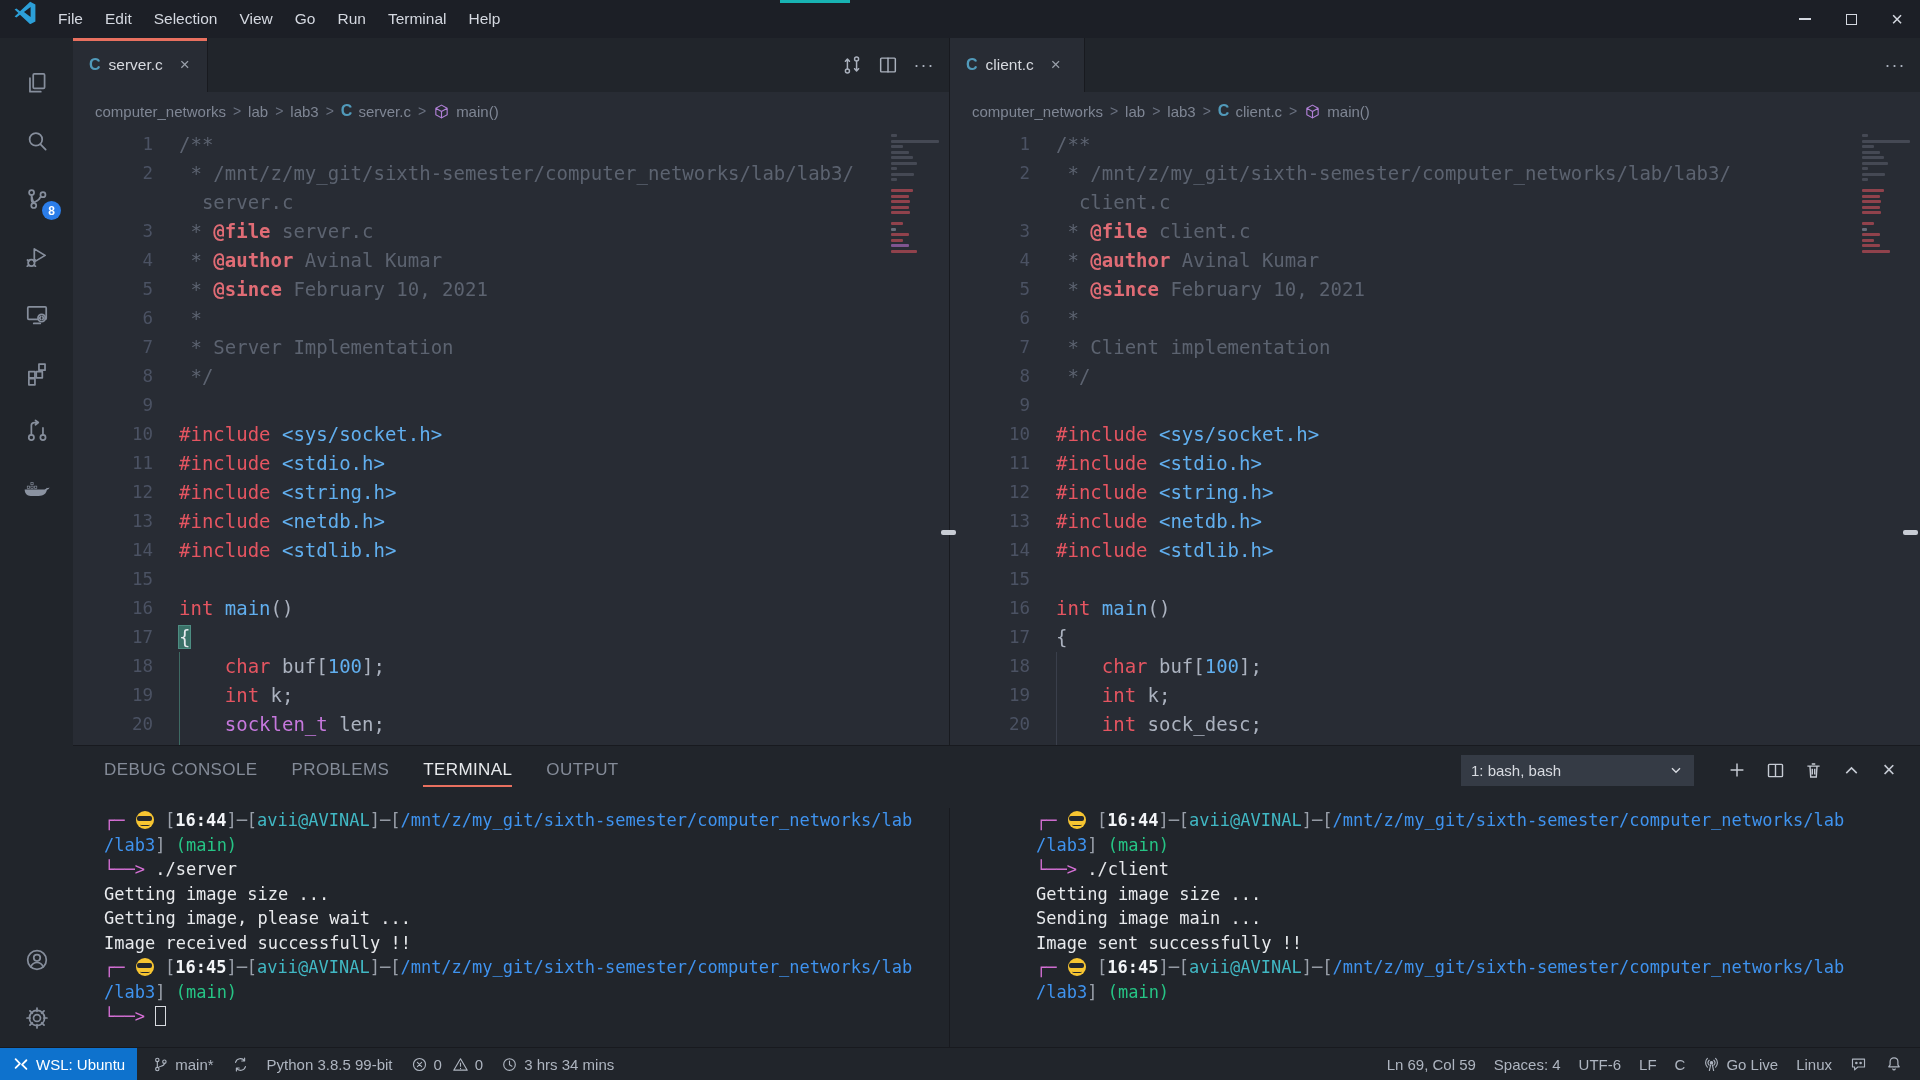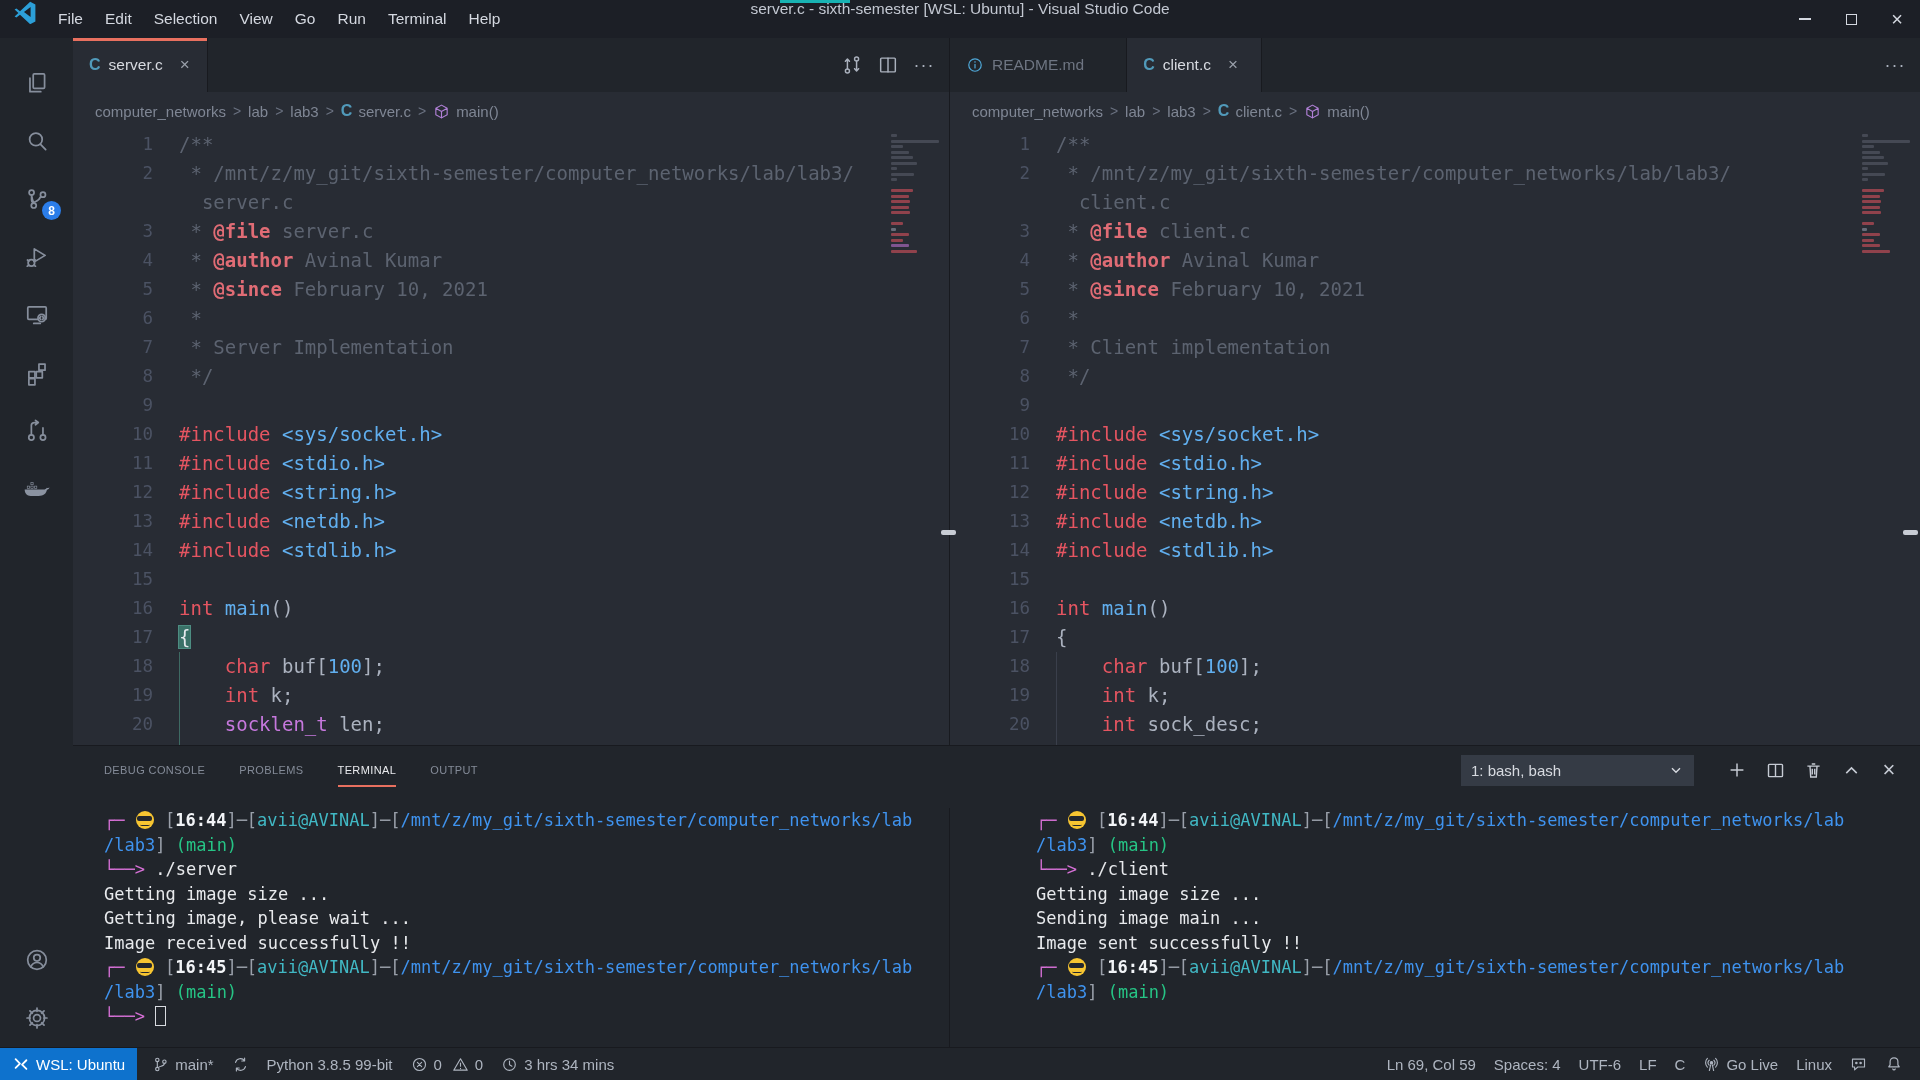--- a/index.html
+++ b/index.html
@@ -114,7 +114,6 @@
       <div class="menu-item">Terminal</div>
       <div class="menu-item">Help</div>
     </div>
-  <div class="window-title">server.c - sixth-semester [WSL: Ubuntu] - Visual Studio Code</div>
   <div class="accent-strip"></div>
   <div class="win-controls">
     <div class="win-btn">

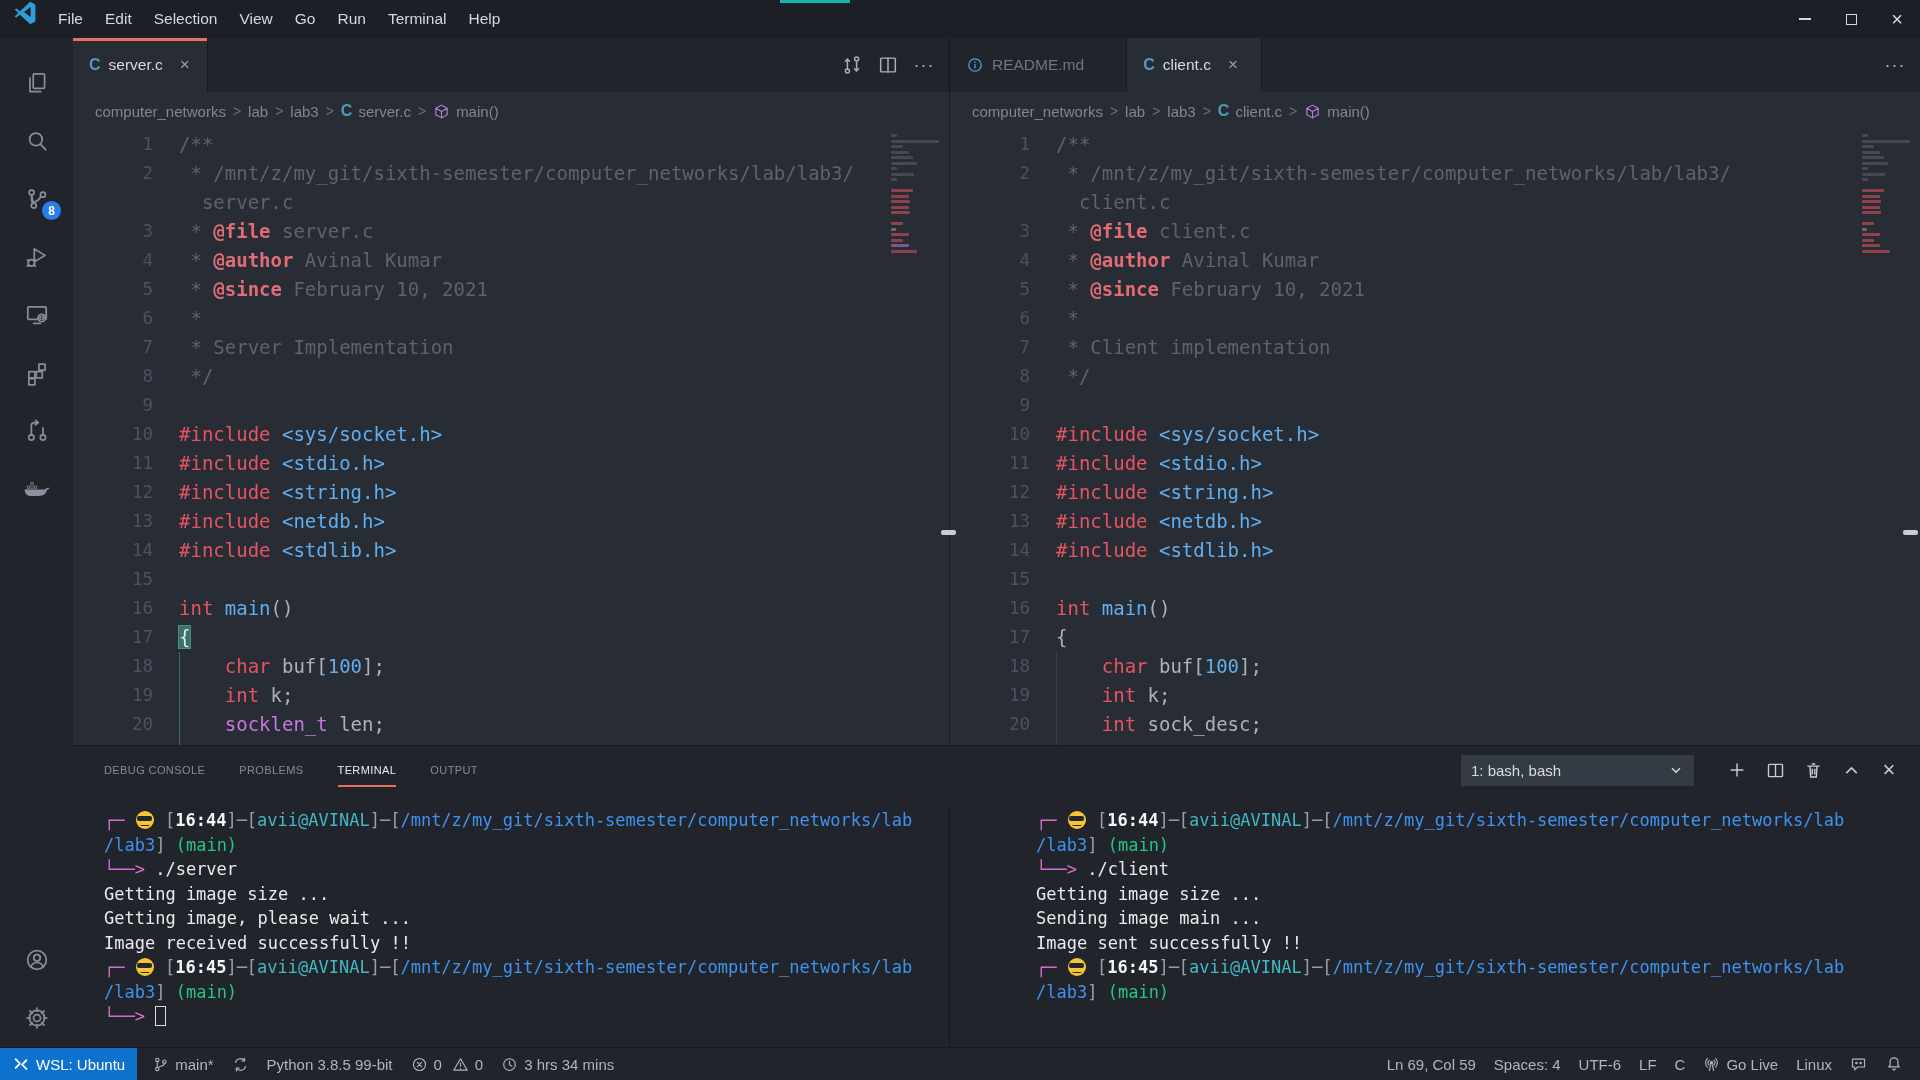--- a/index.html
+++ b/index.html
@@ -329,16 +329,6 @@
         <div class="group right">
           <div class="tabbar">
             <div class="tabs">
-              <div class="tab">
-                <span style="color:#4fa8d8">
-                  <svg width="18" height="18" viewBox="0 0 24 24" fill="none" stroke="currentColor" stroke-width="1.6" stroke-linecap="round" stroke-linejoin="round">
-                    <circle cx="12" cy="12" r="8.3"></circle>
-                    <path d="M12 11v5 M12 7.6v.6"></path>
-                  </svg>
-                </span>
-                <span>README.md</span>
-                <span class="close">×</span>
-              </div>
               <div class="tab active">
                 <span class="c-icon">C</span>
                 <span>client.c</span>

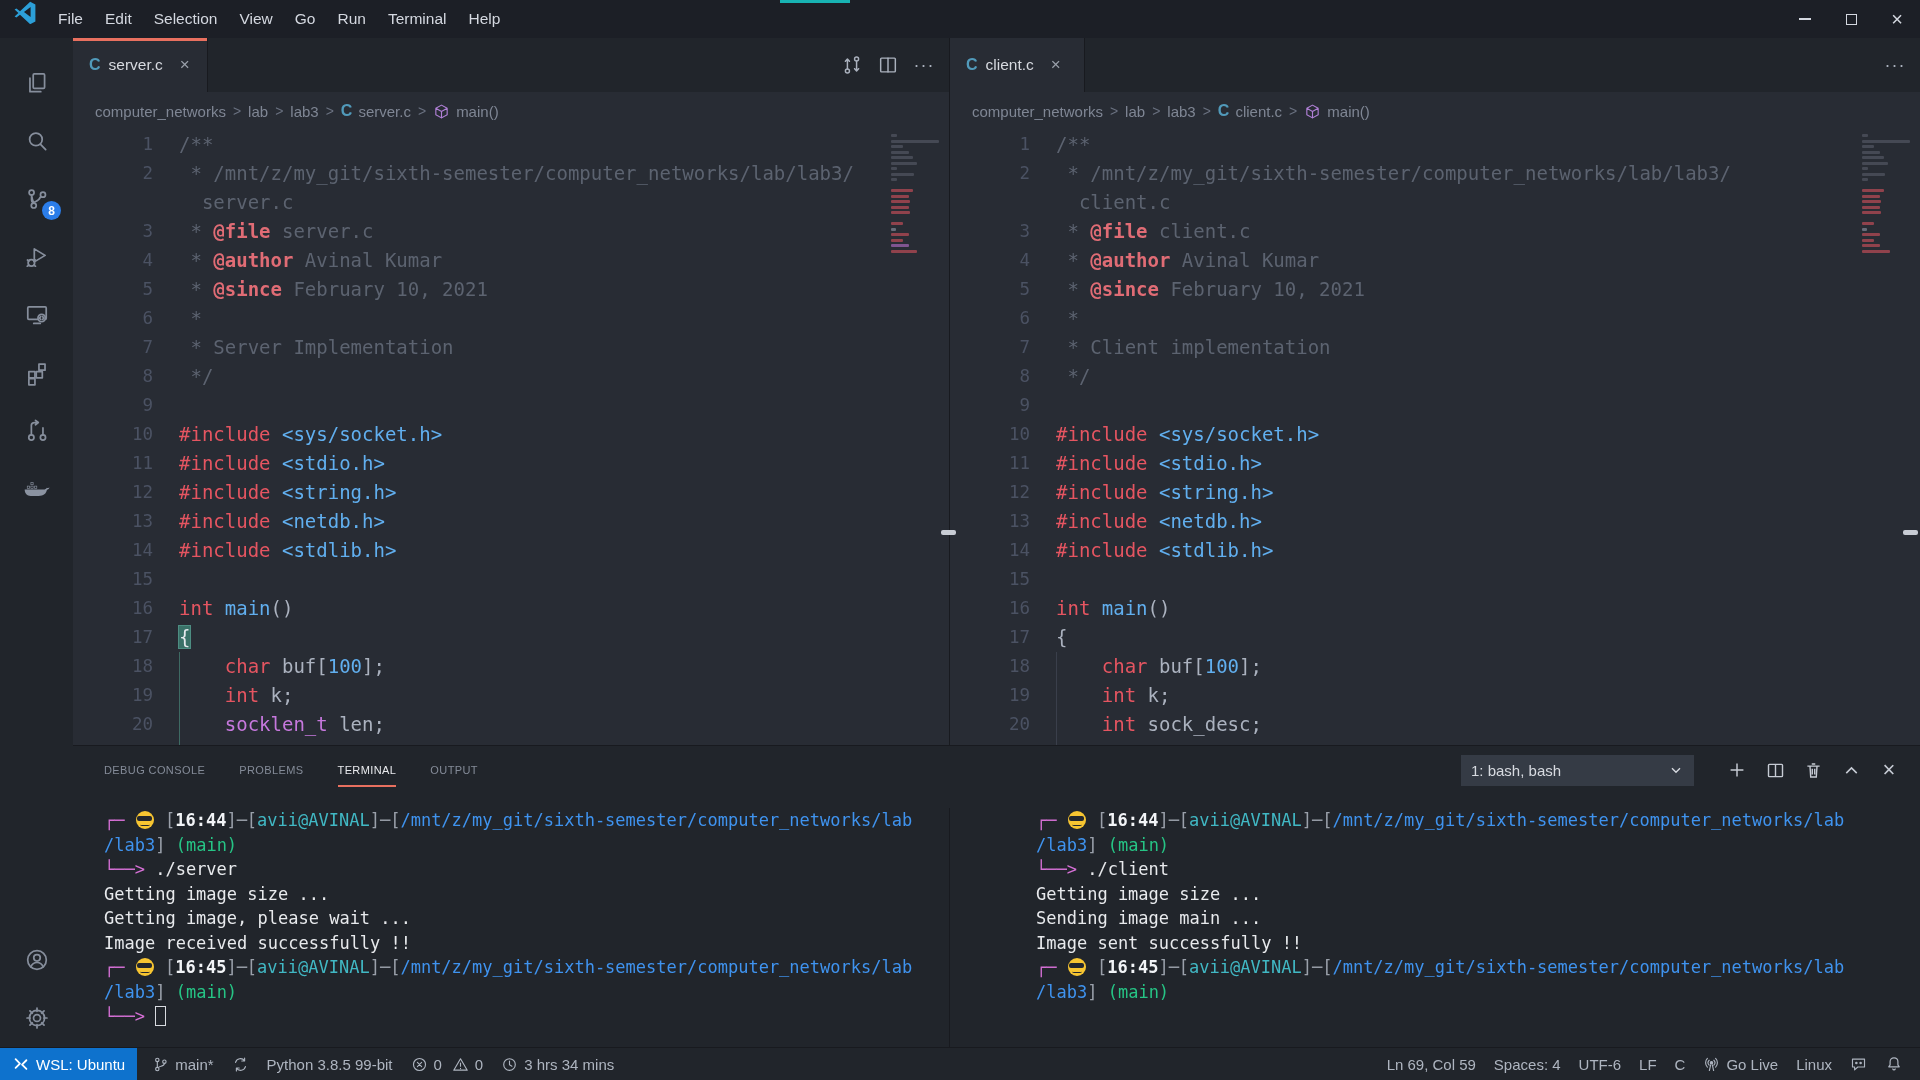--- a/index.html
+++ b/index.html
@@ -69,7 +69,7 @@
   .panel{flex:1; background:var(--bg-dark); border-top:1px solid var(--border); display:flex; flex-direction:column; min-height:0;}
   .panel-header{height:48px; display:flex; align-items:center; padding:0 14px 0 31px; flex:none;}
   .panel-tabs{display:flex; gap:34px;}
-  .panel-tab{font-size:11px; letter-spacing:.4px; color:#848b98; line-height:46px; cursor:pointer; position:relative;}
+  .panel-tab{font-size:17px; letter-spacing:.4px; color:#848b98; line-height:46px; cursor:pointer; position:relative;}
   .panel-tab.active{color:#e8eaed;}
   .panel-tab.active::after{content:''; position:absolute; left:0; right:0; bottom:6px; height:1.8px; background:var(--accent);}
   .panel-right{margin-left:auto; display:flex; align-items:center; gap:4px; color:#c6cbd4;}

